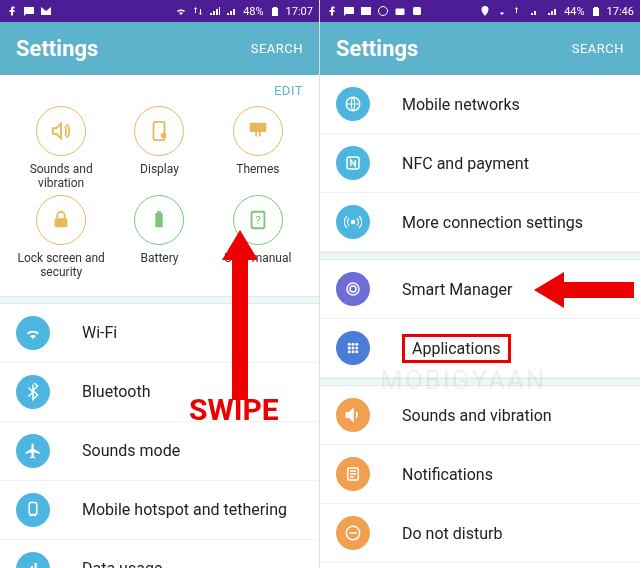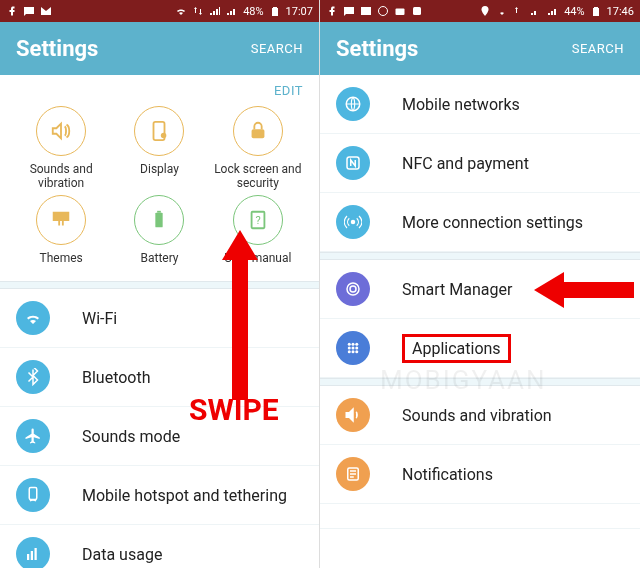--- a/index.html
+++ b/index.html
@@ -8,7 +8,7 @@
 .screen { width: 320px; background: #fff; display: flex; flex-direction: column; position: relative; }
 .screen:first-child { border-right: 1px solid #ddd; }
 
-.status-bar { height: 22px; background: #7f1d1d; display: flex; align-items: center; justify-content: space-between; padding: 0 6px; color: #fff; font-size: 11px; }
+.status-bar { height: 22px; background: #4c1d95; display: flex; align-items: center; justify-content: space-between; padding: 0 6px; color: #fff; font-size: 11px; }
 .status-left, .status-right { display: flex; gap: 5px; align-items: center; }
 .status-left svg, .status-right svg { width: 12px; height: 12px; fill: #fff; }
 

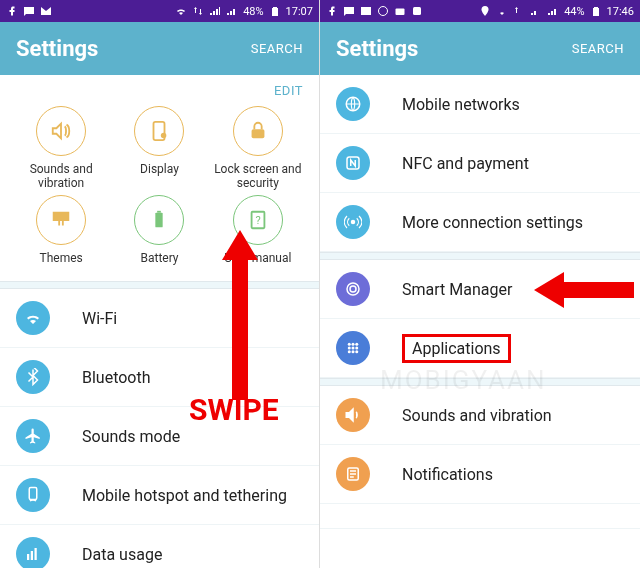--- a/index.html
+++ b/index.html
@@ -116,19 +116,19 @@
     <div class="quick-item">
       <div class="quick-circle yellow">
             <svg viewBox="0 0 24 24" width="22" height="22">
+              <path d="M4 4h16v8H4z M10 12v6 M14 12v6" stroke="#e8b85a" stroke-width="2" fill="#e8b85a"></path>
+            </svg>
+          </div>
+      <div class="quick-label">Themes</div>
+    </div>
+    <div class="quick-item">
+      <div class="quick-circle yellow">
+            <svg viewBox="0 0 24 24" width="22" height="22">
               <rect x="5" y="10" width="14" height="10" rx="2"></rect>
               <path d="M8 10V7a4 4 0 018 0v3" fill="none" stroke="#e8b85a" stroke-width="2"></path>
             </svg>
           </div>
       <div class="quick-label">Lock screen and security</div>
-    </div>
-    <div class="quick-item">
-      <div class="quick-circle yellow">
-            <svg viewBox="0 0 24 24" width="22" height="22">
-              <path d="M4 4h16v8H4z M10 12v6 M14 12v6" stroke="#e8b85a" stroke-width="2" fill="#e8b85a"></path>
-            </svg>
-          </div>
-      <div class="quick-label">Themes</div>
     </div>
     <div class="quick-item">
       <div class="quick-circle green">

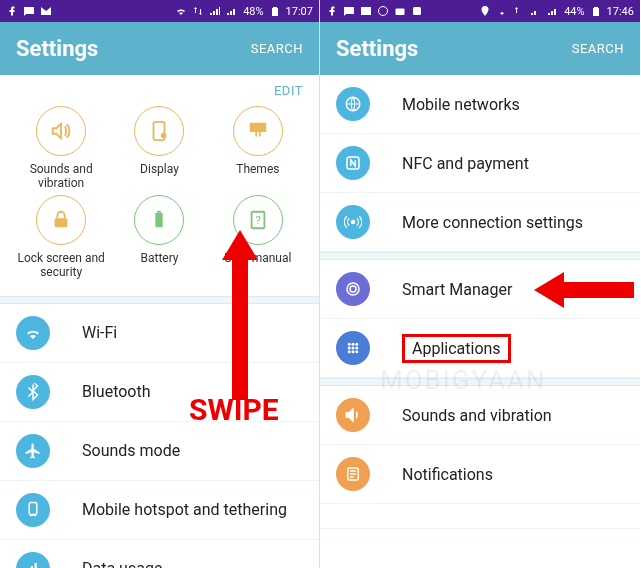--- a/index.html
+++ b/index.html
@@ -328,6 +328,15 @@
       <span class="list-label">Notifications</span>
     </div>
     <div class="list-item">
+      <div class="list-icon ic-orange">
+            <svg viewBox="0 0 24 24">
+              <circle cx="12" cy="12" r="9" fill="none" stroke="#fff" stroke-width="2"></circle>
+              <path d="M7 12h10" stroke="#fff" stroke-width="2"></path>
+            </svg>
+          </div>
+      <span class="list-label">Do not disturb</span>
+    </div>
+    <div class="list-item">
       
       
     </div>

